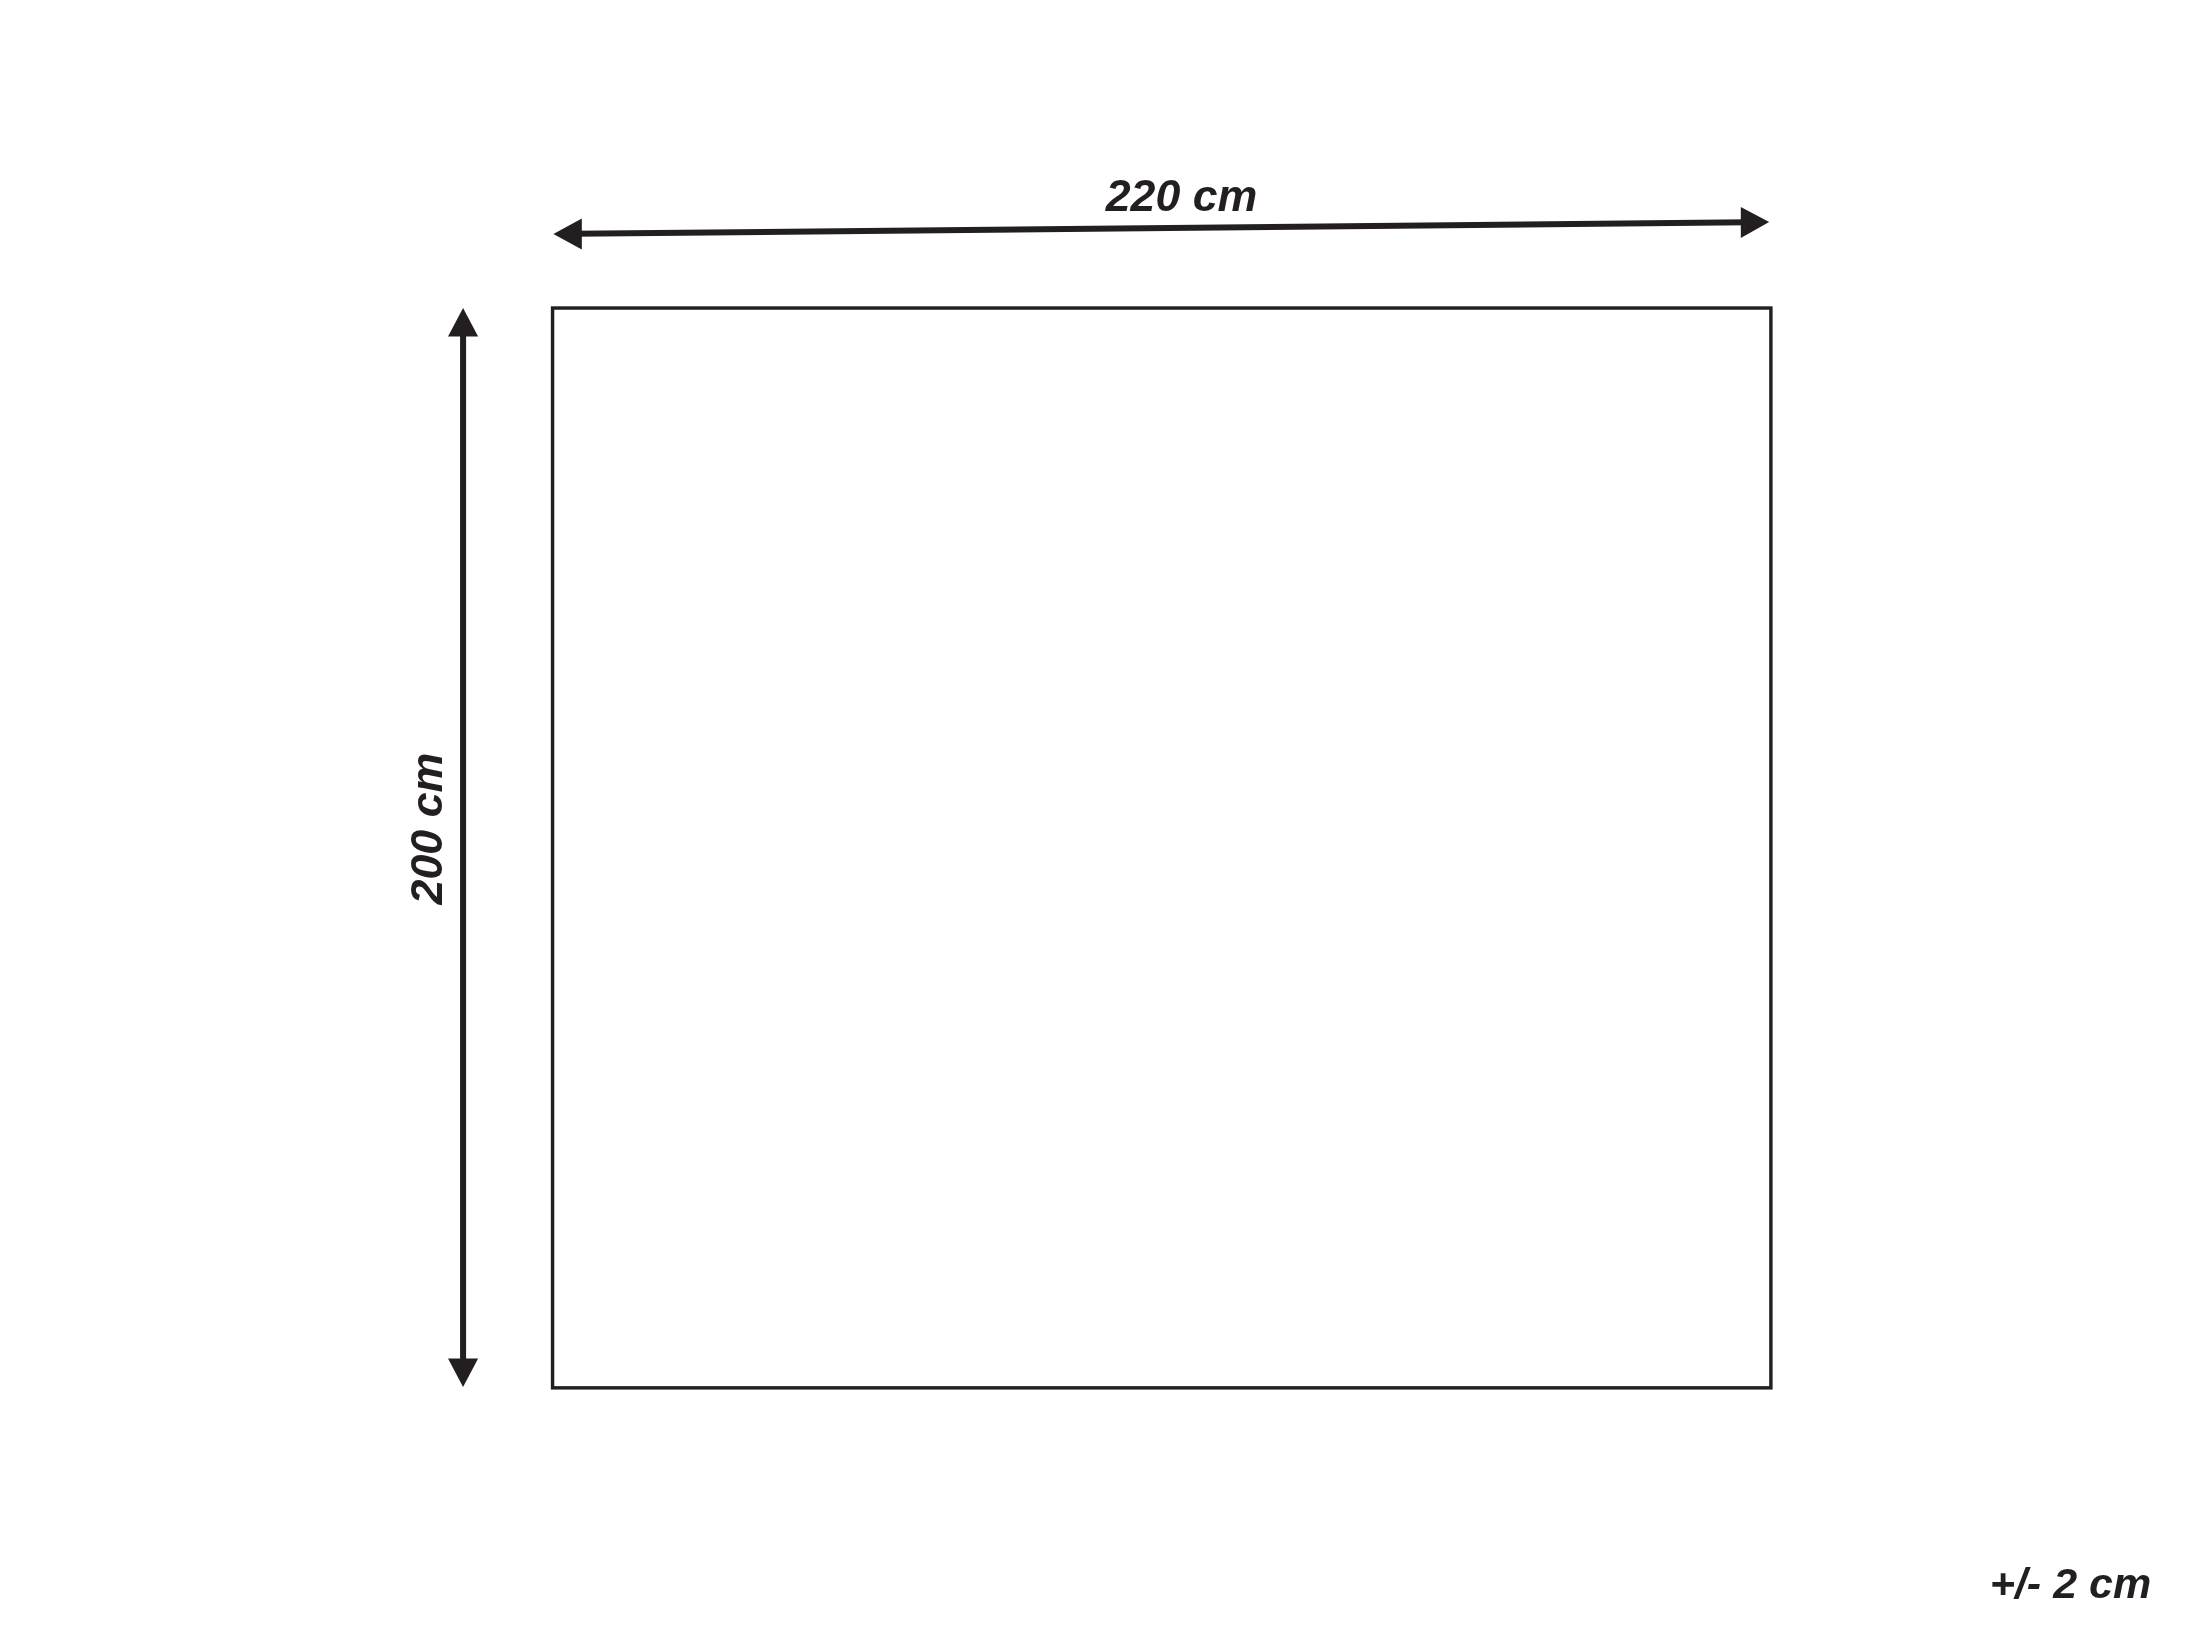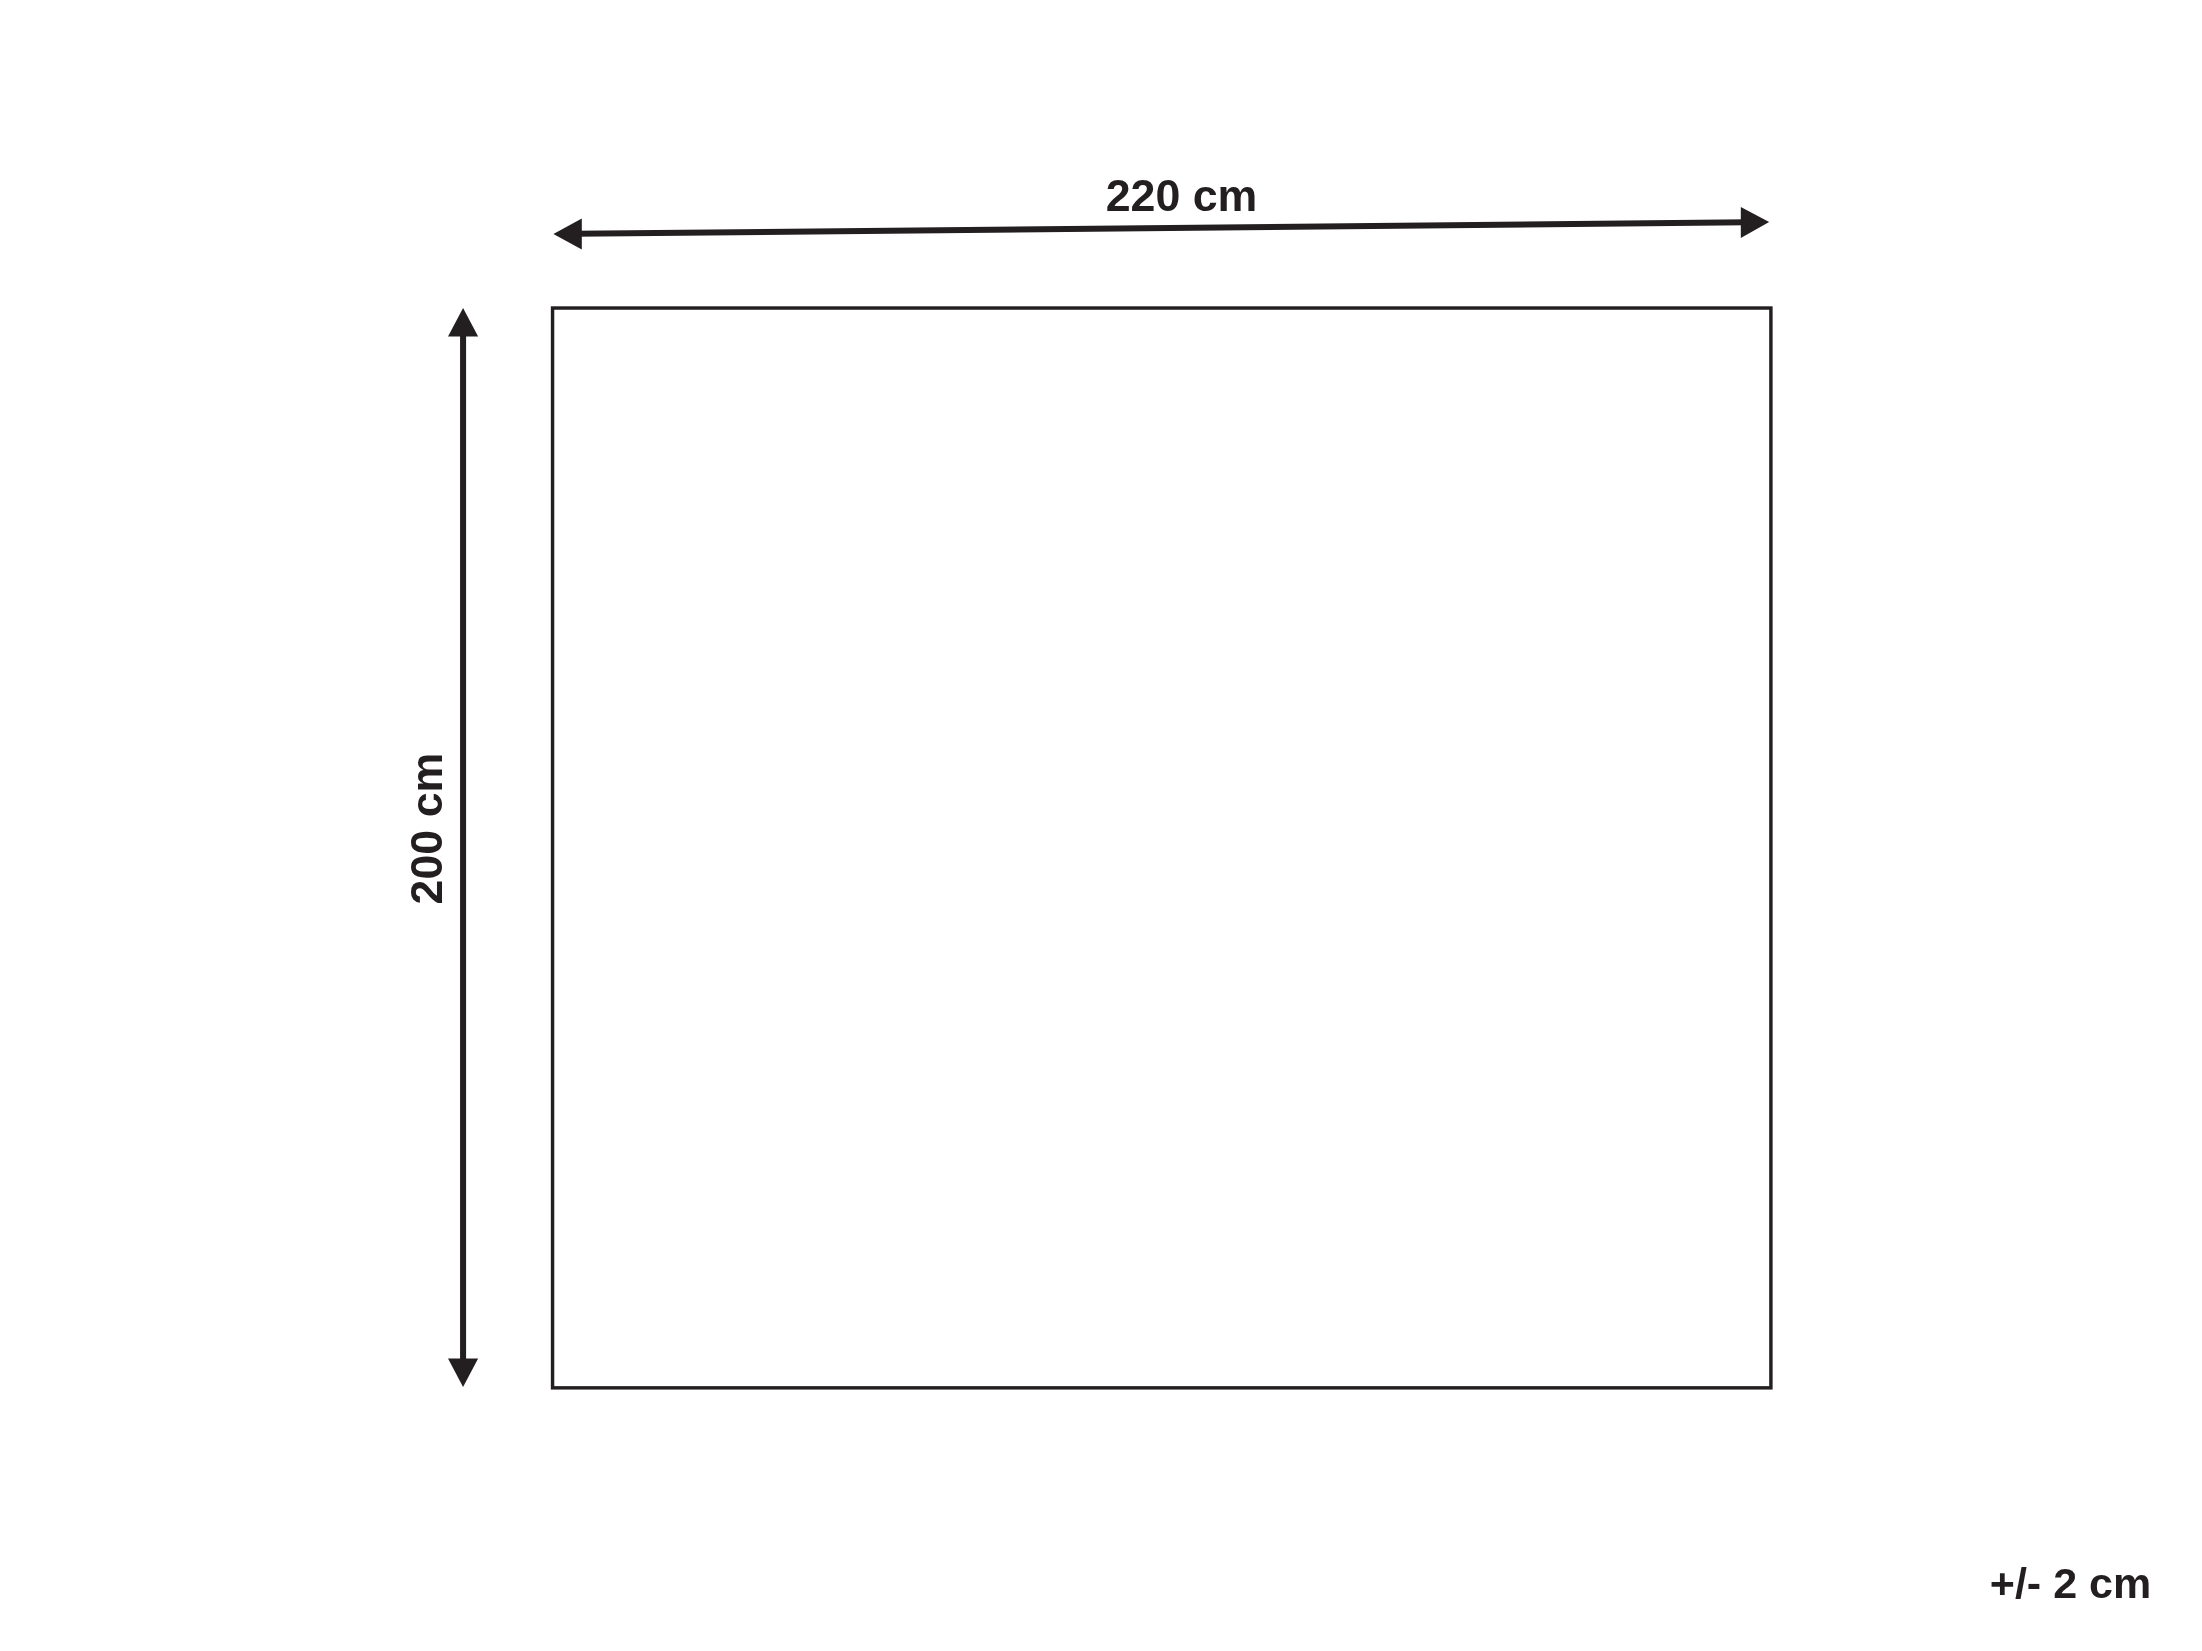--- a/index.html
+++ b/index.html
@@ -14,6 +14,7 @@
     background: #ffffff;
     overflow: hidden;
     font-family: "Liberation Sans", sans-serif;
+    font-style: italic;
   }
   svg.diagram {
     display: block;

